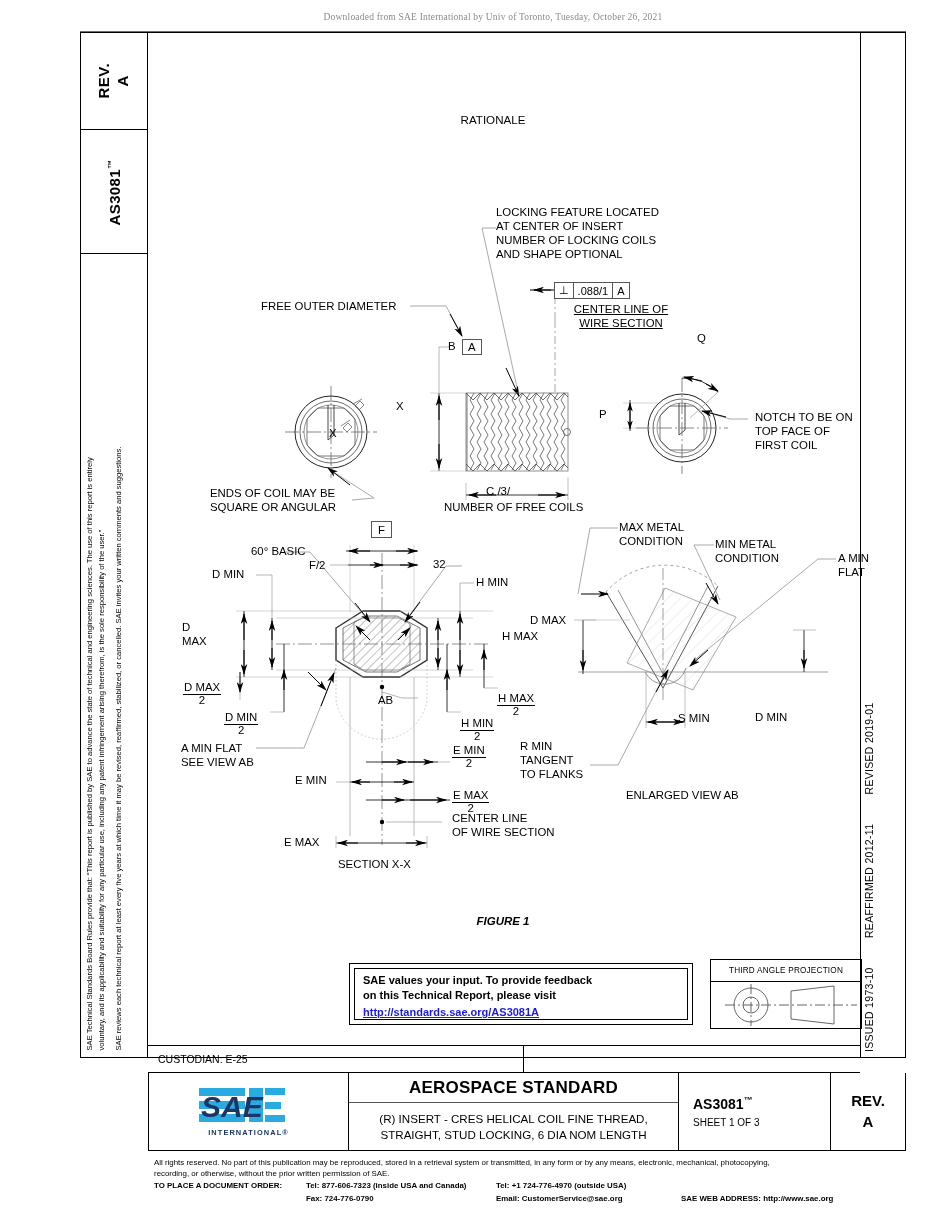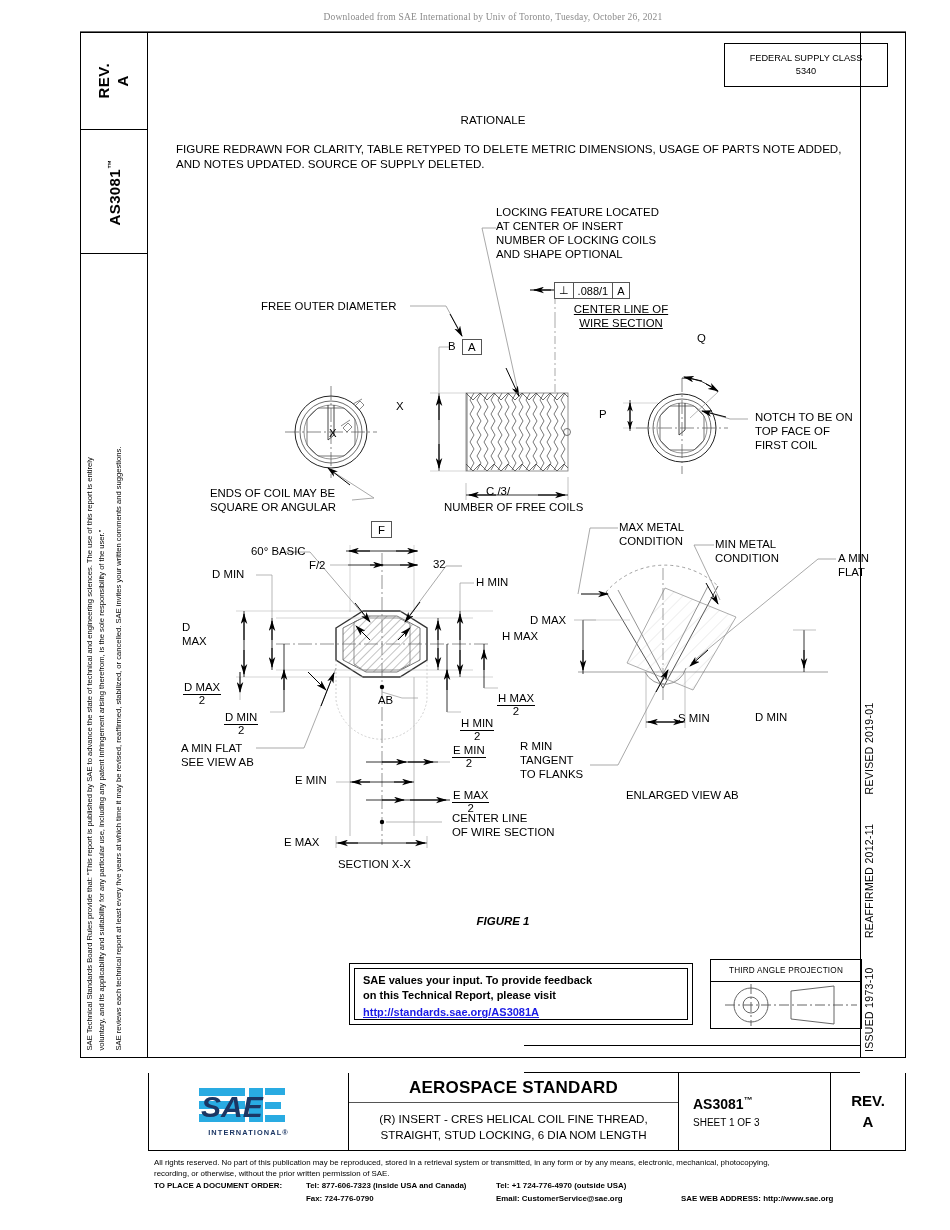--- a/index.html
+++ b/index.html
@@ -244,10 +244,6 @@
     </div>
   </div>
 
-  <div id="fsc-box">
-    <div>FEDERAL SUPPLY CLASS</div>
-    <div>5340</div>
-  </div>
 
   <div id="rationale-title">RATIONALE</div>
   <div id="rationale-body">FIGURE REDRAWN FOR CLARITY, TABLE RETYPED TO DELETE METRIC DIMENSIONS, USAGE OF PARTS NOTE ADDED, AND NOTES UPDATED. SOURCE OF SUPPLY DELETED.</div>

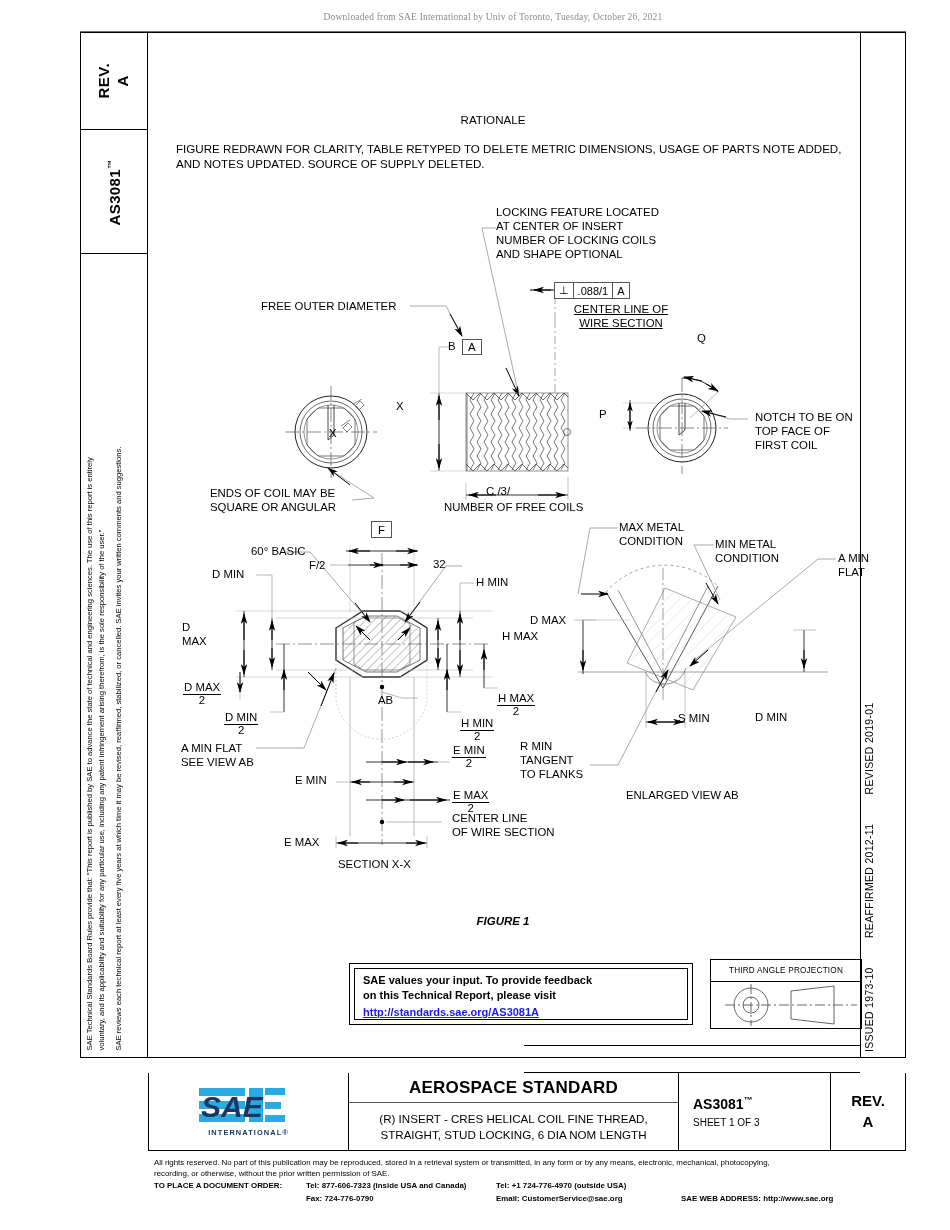--- a/index.html
+++ b/index.html
@@ -246,7 +246,6 @@
 
 
   <div id="rationale-title">RATIONALE</div>
-  <div id="rationale-body">FIGURE REDRAWN FOR CLARITY, TABLE RETYPED TO DELETE METRIC DIMENSIONS, USAGE OF PARTS NOTE ADDED, AND NOTES UPDATED. SOURCE OF SUPPLY DELETED.</div>
 
   <svg id="art" viewBox="0 0 950 1230">
     <defs>

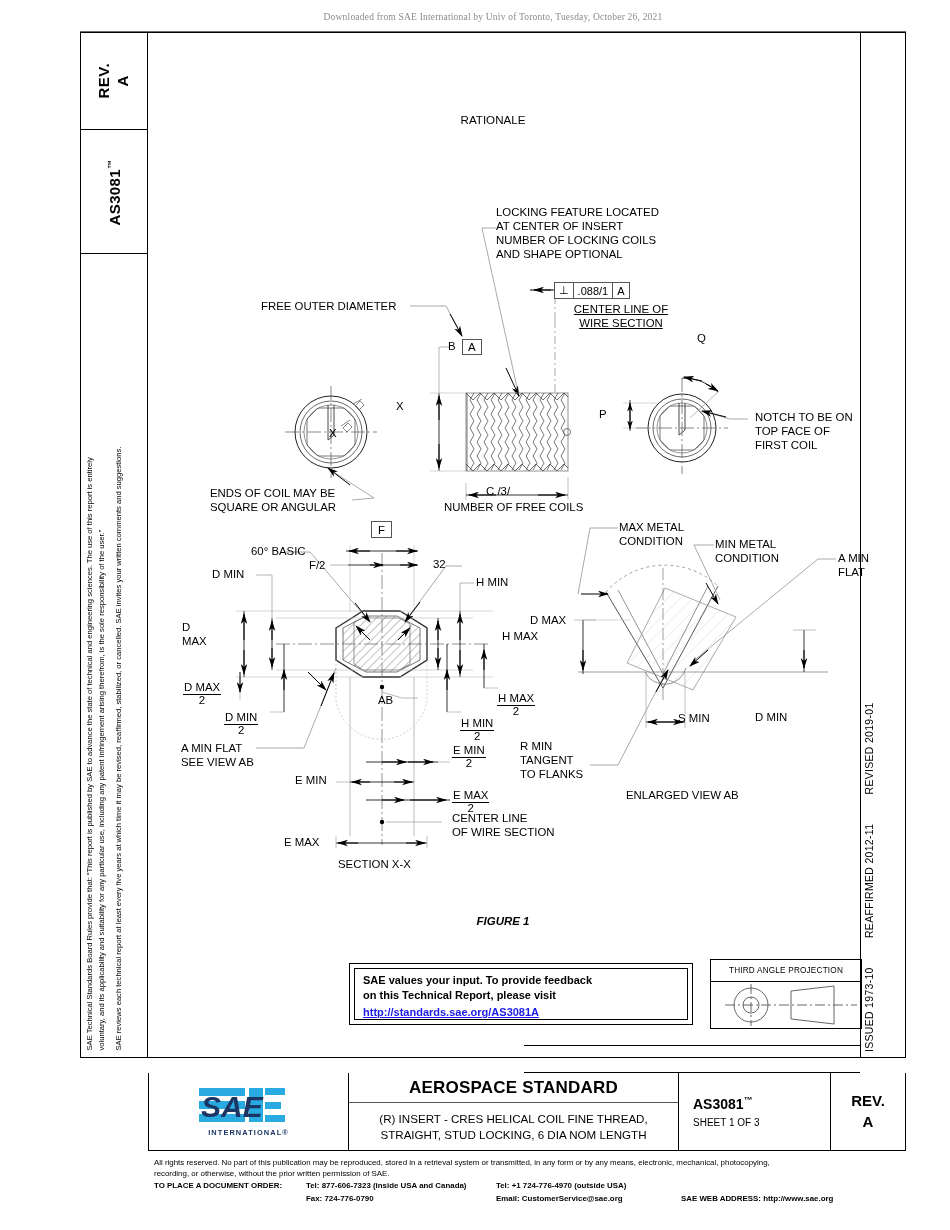--- a/index.html
+++ b/index.html
@@ -638,6 +638,7 @@
     </svg>
   </div>
 
+  <div id="custodian-cell">CUSTODIAN: E-25</div>
   <div id="custodian-right"></div>
 
   <div id="title-block">

